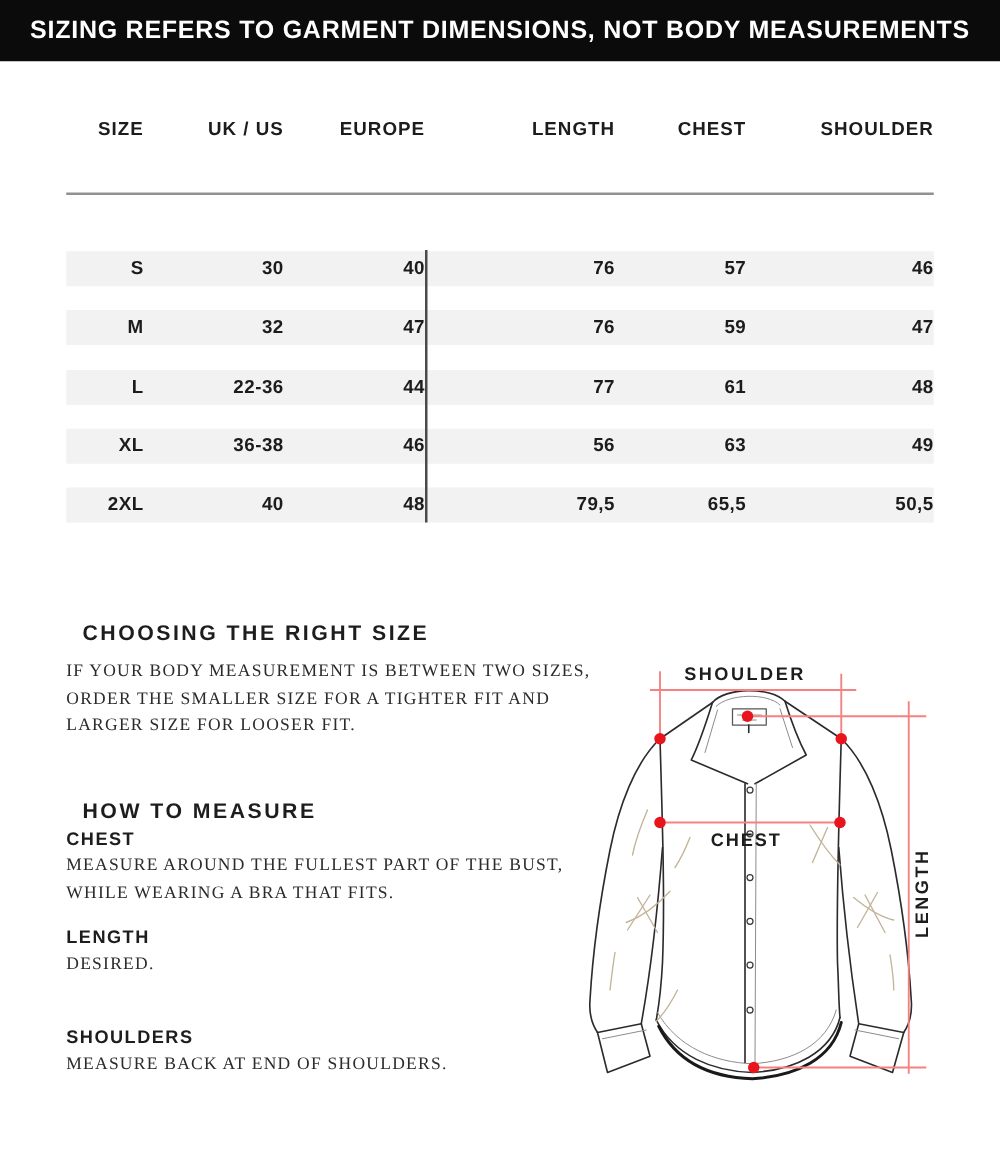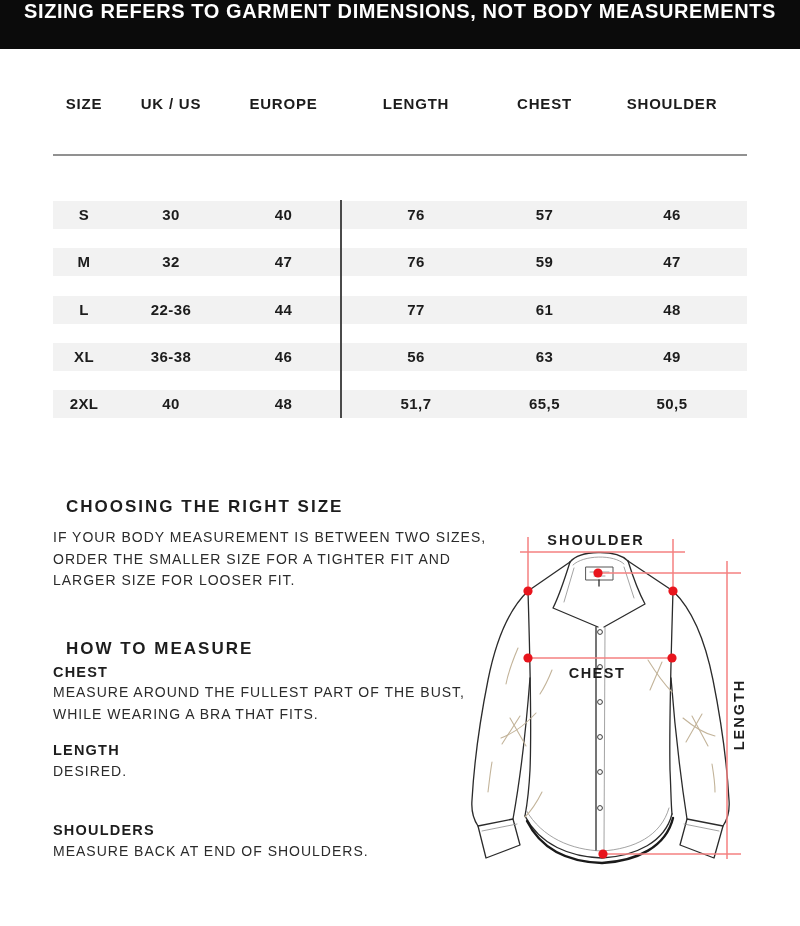--- a/index.html
+++ b/index.html
@@ -8,7 +8,7 @@
 
   
   .banner{position:absolute;left:0;top:0;width:800px;height:49px;background:#0b0b0b;
-          display:flex;justify-content:center;}
+          display:flex;align-items:center;justify-content:center;}
   .banner span{color:#fff;font-size:20px;font-weight:bold;letter-spacing:.6px;white-space:nowrap;}
 
   

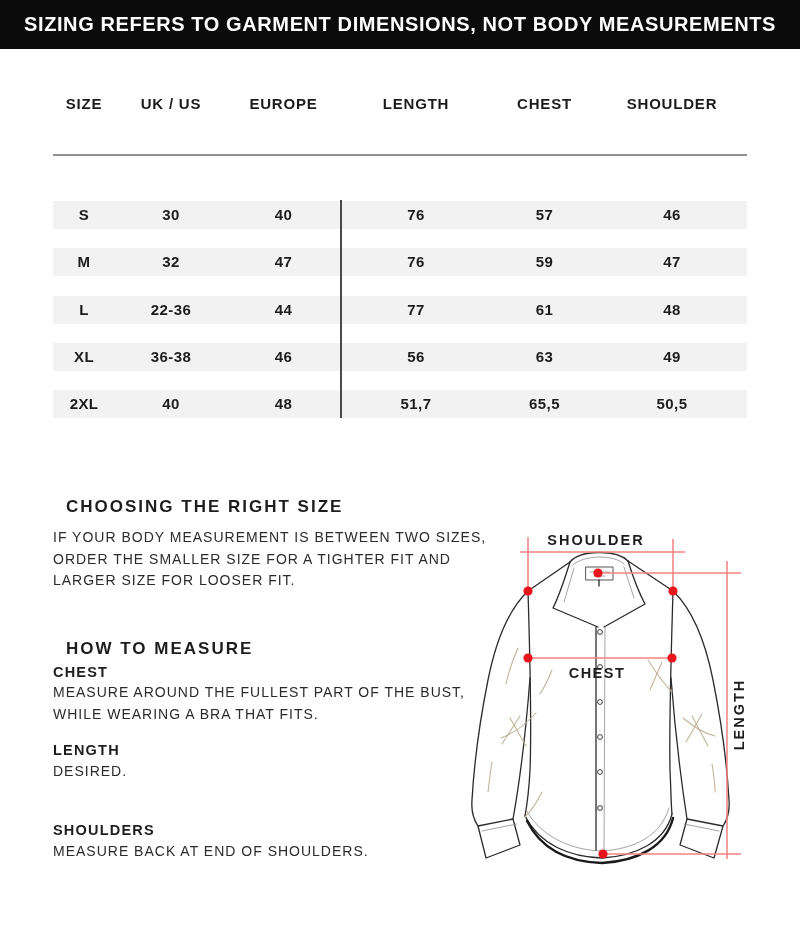--- a/index.html
+++ b/index.html
@@ -13,7 +13,7 @@
 
   
   .grid6{display:grid;grid-template-columns:62px 112px 113px 152px 105px 150px;width:694px;}
-  .cell{text-align:center;white-space:nowrap;}
+  .cell{text-align:right;white-space:nowrap;}
   .thead{position:absolute;left:53px;top:95px;height:18px;line-height:18px;
          font-size:15px;font-weight:bold;letter-spacing:.8px;color:#1c1c1c;}
   .thead-rule{position:absolute;left:53px;top:154px;width:694px;height:2px;background:#919191;}

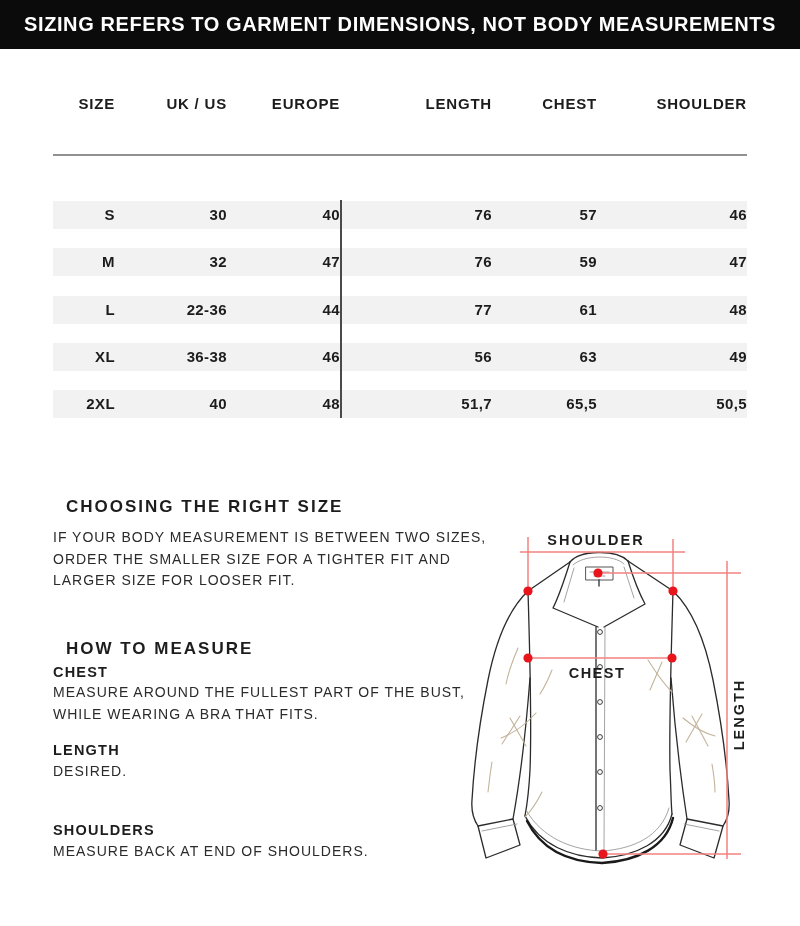--- a/index.html
+++ b/index.html
@@ -105,7 +105,7 @@
     <div class="cell">2XL</div>
     <div class="cell">40</div>
     <div class="cell">48</div>
-    <div class="cell">51,7</div>
+    <div class="cell">79,5</div>
     <div class="cell">65,5</div>
     <div class="cell">50,5</div>
   </div>

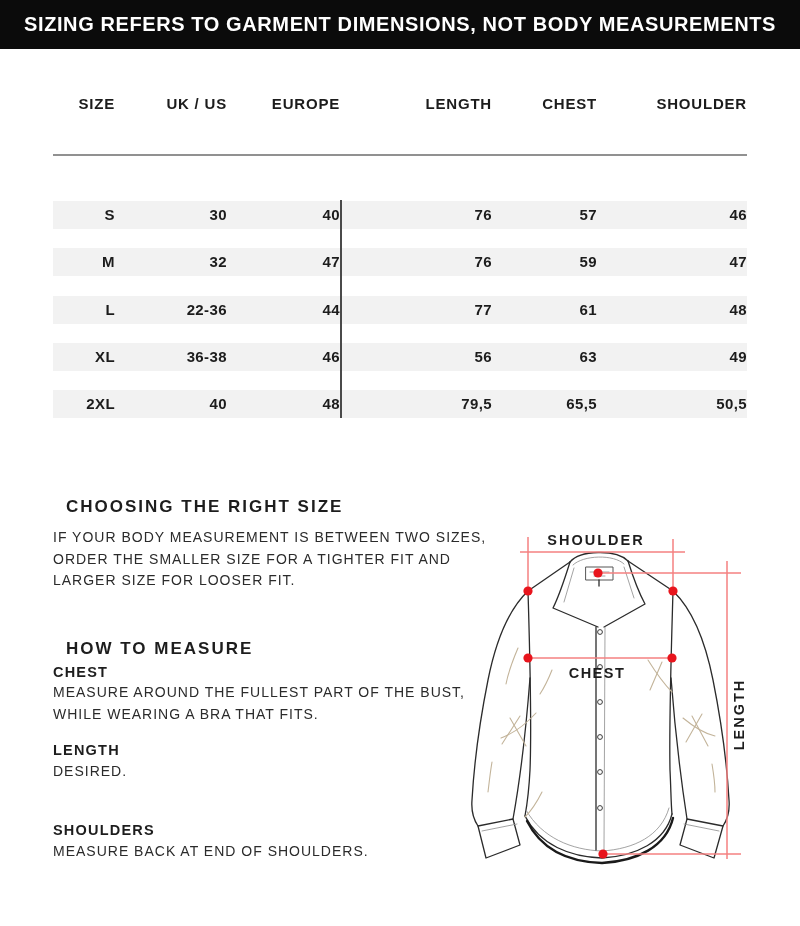--- a/index.html
+++ b/index.html
@@ -27,7 +27,7 @@
              color:#1d1d1d;white-space:nowrap;}
   .h-choose{top:483px}.h-measure{top:625px}
   .para{position:absolute;left:53px;font-size:14px;letter-spacing:1px;color:#2b2b2b;
-        line-height:21.5px;white-space:nowrap;}
+        line-height:21.5px;white-space:nowrap;font-family:Liberation Serif, serif;}
   .p-choose{top:527px}
   .sub{position:absolute;left:53px;font-size:14.5px;font-weight:bold;letter-spacing:1.2px;
        color:#1d1d1d;white-space:nowrap;}

